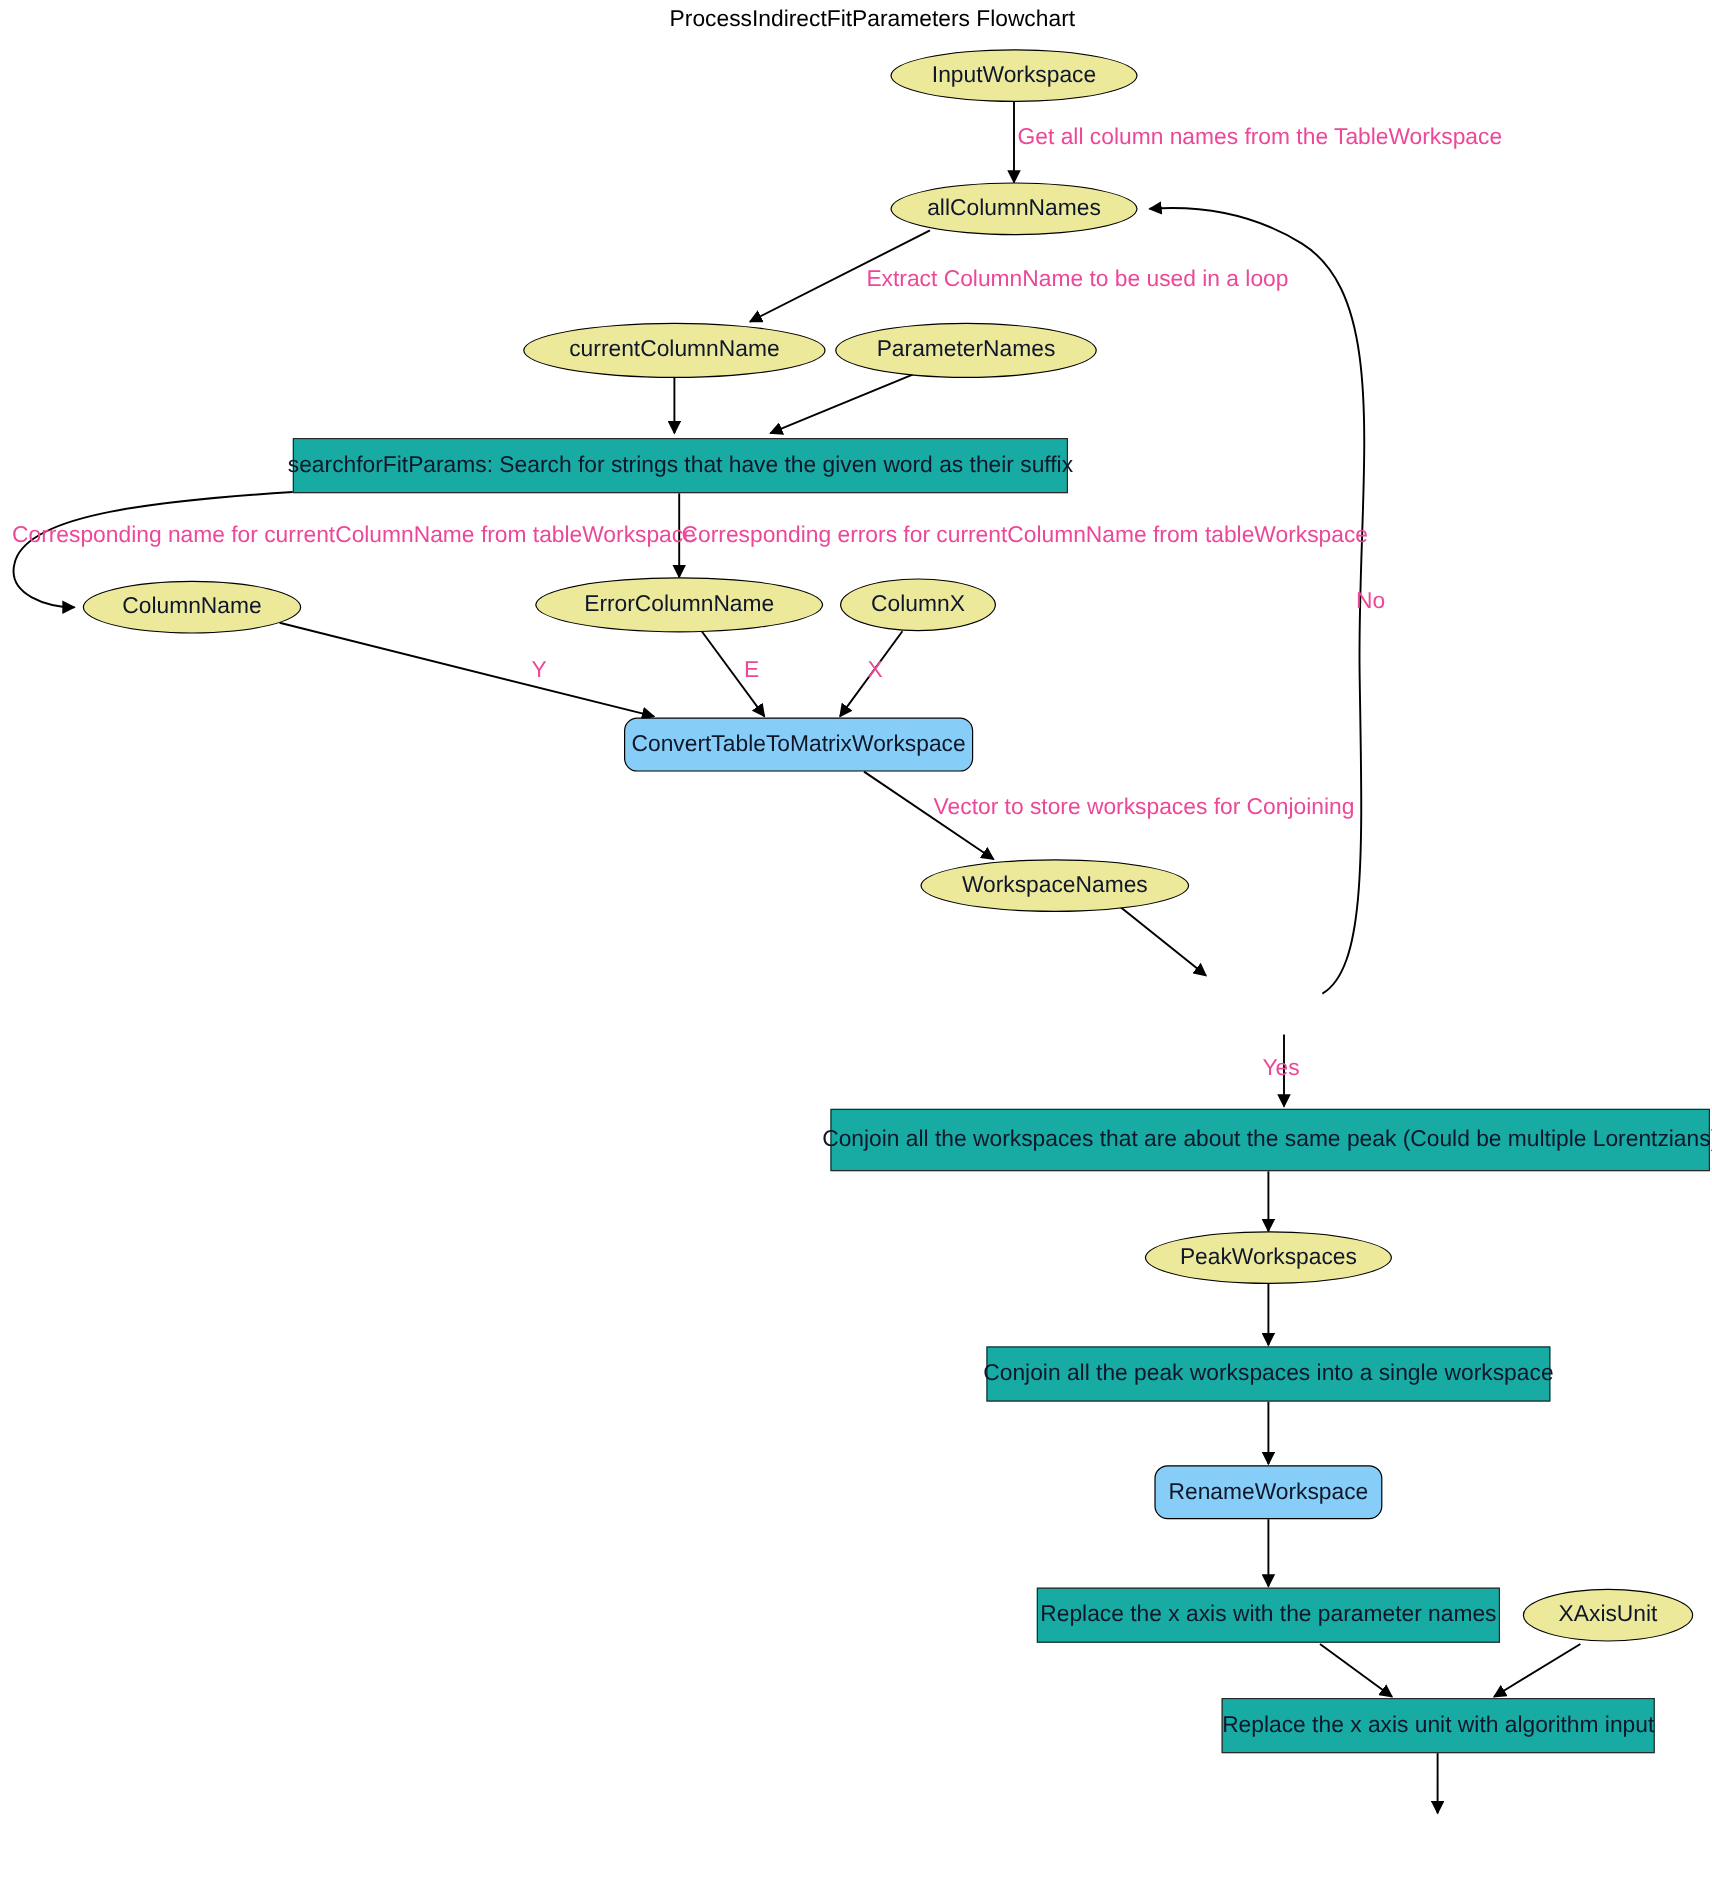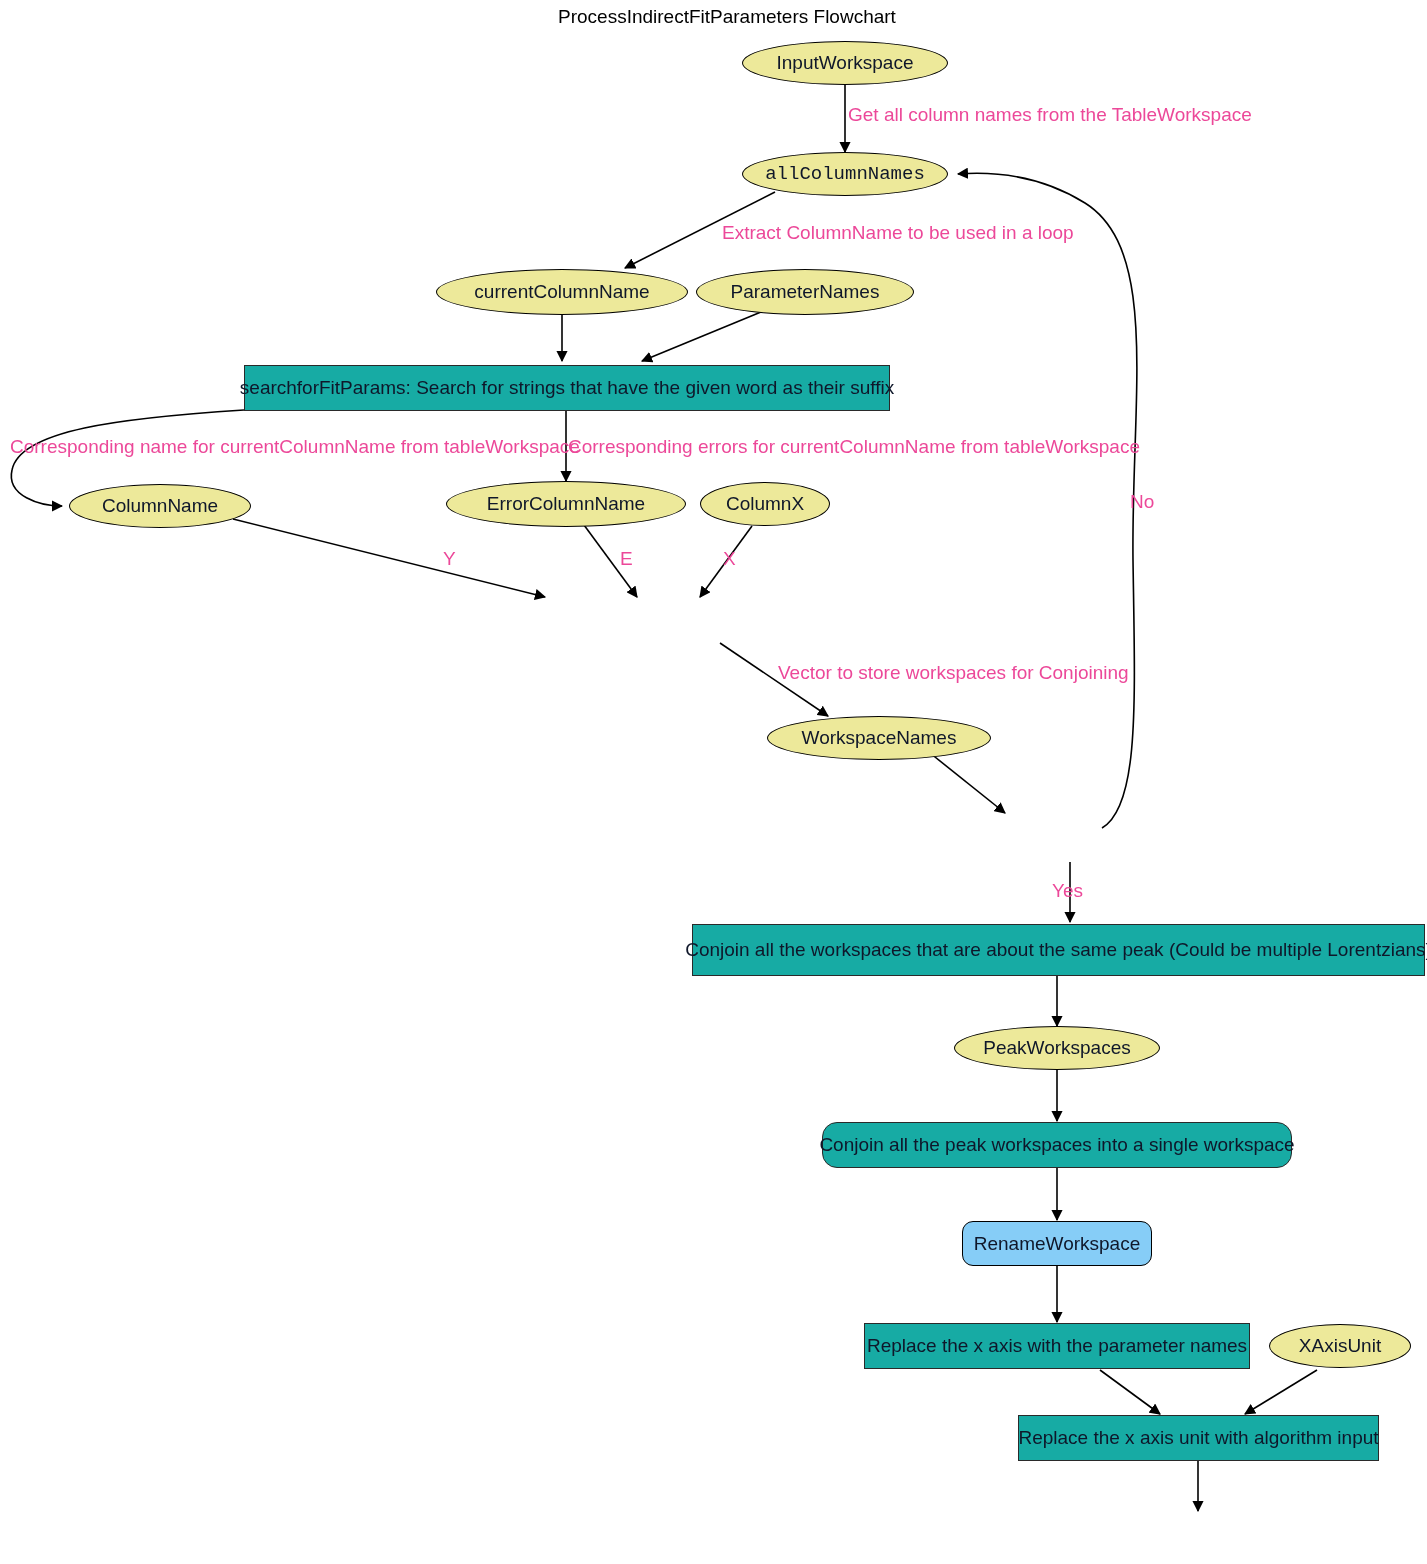--- a/index.html
+++ b/index.html
@@ -144,7 +144,7 @@
     <span>InputWorkspace</span>
   </div>
 
-  <div class="node n-ellipse" style="left:742px; top:152px; width:206px; height:44px;font-family:Liberation Mono, monospace;">
+  <div class="node n-ellipse" style="left:742px; top:152px; width:206px; height:44px;">
     <span>allColumnNames</span>
   </div>
 

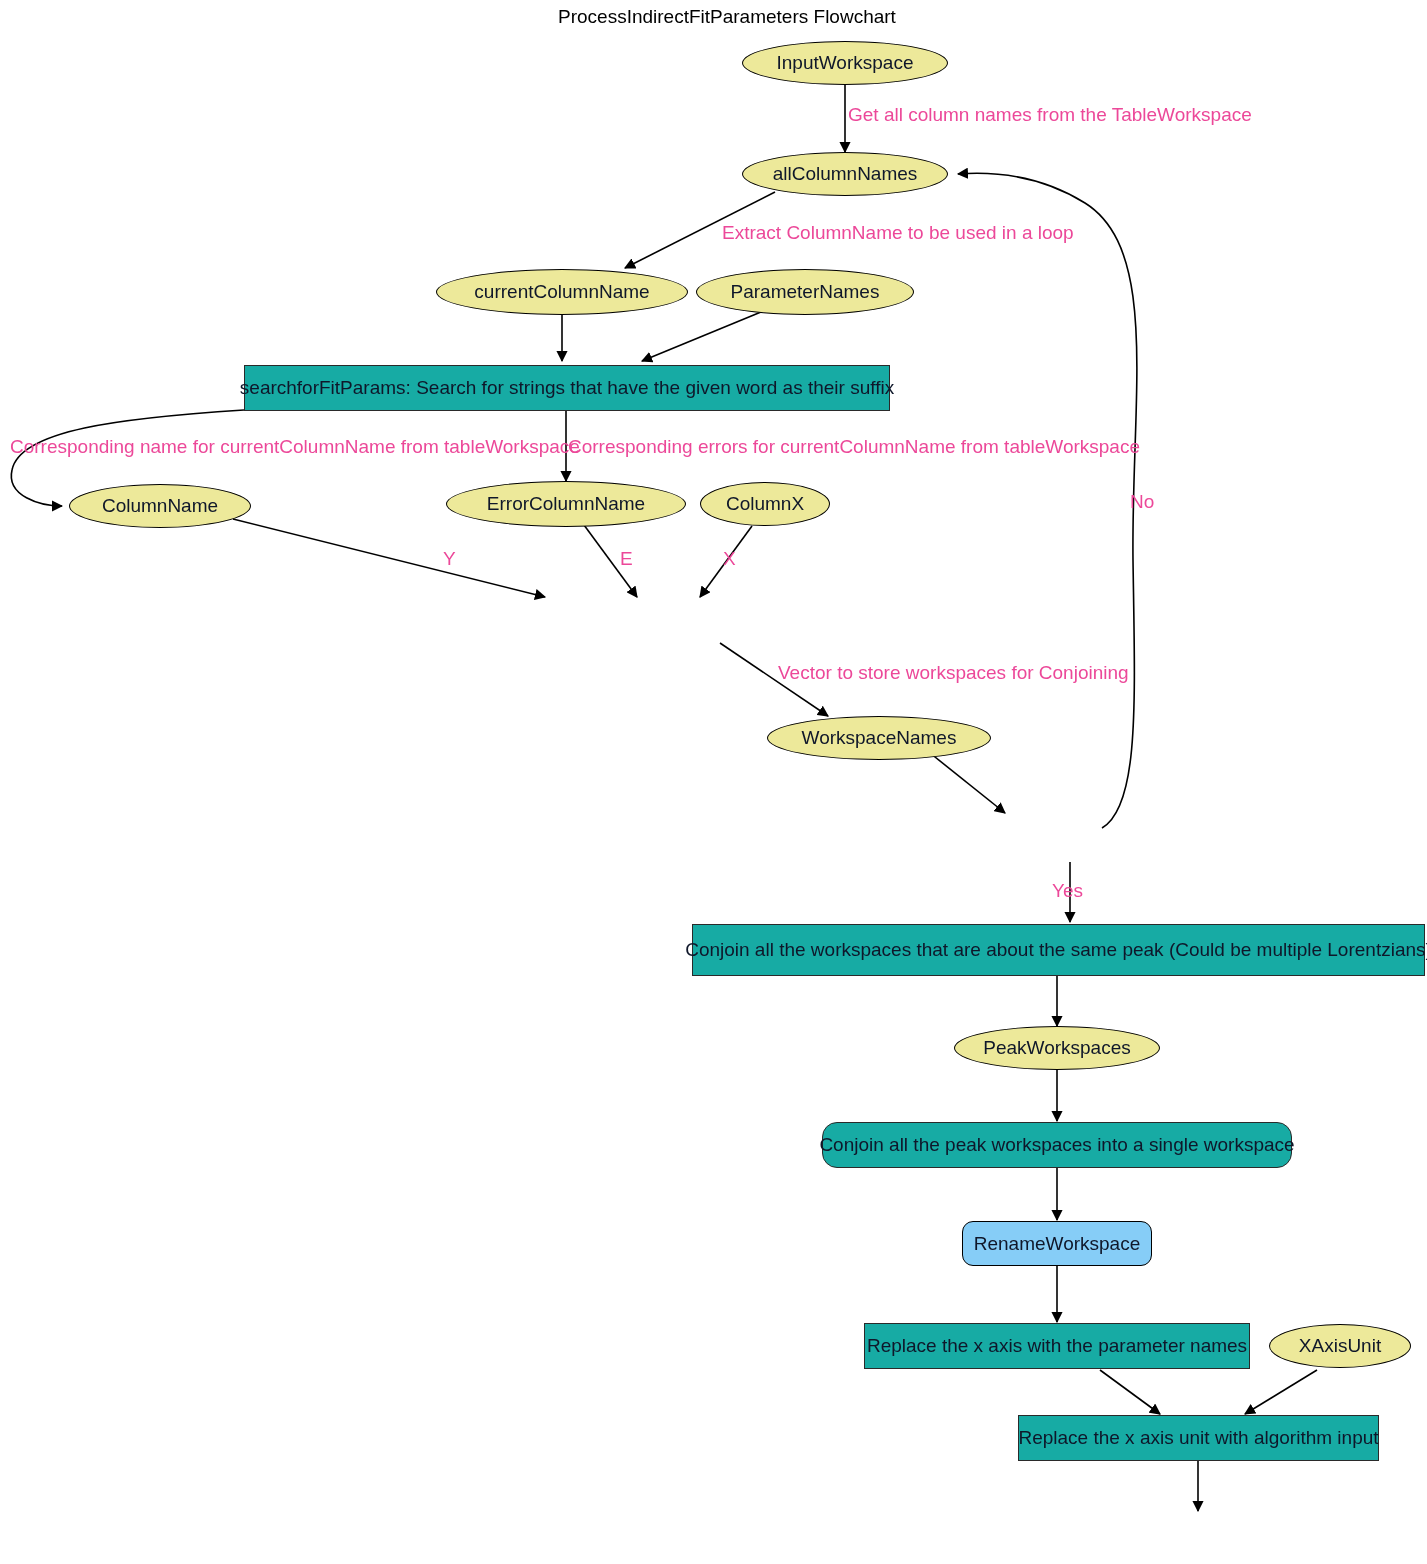--- a/index.html
+++ b/index.html
@@ -172,6 +172,9 @@
     <span>ColumnX</span>
   </div>
 
+  <div class="node n-rounded" style="left:520px; top:598px; width:291px; height:45px;">
+    <span>ConvertTableToMatrixWorkspace</span>
+  </div>
 
   <div class="node n-ellipse" style="left:767px; top:716px; width:224px; height:44px;">
     <span>WorkspaceNames</span>

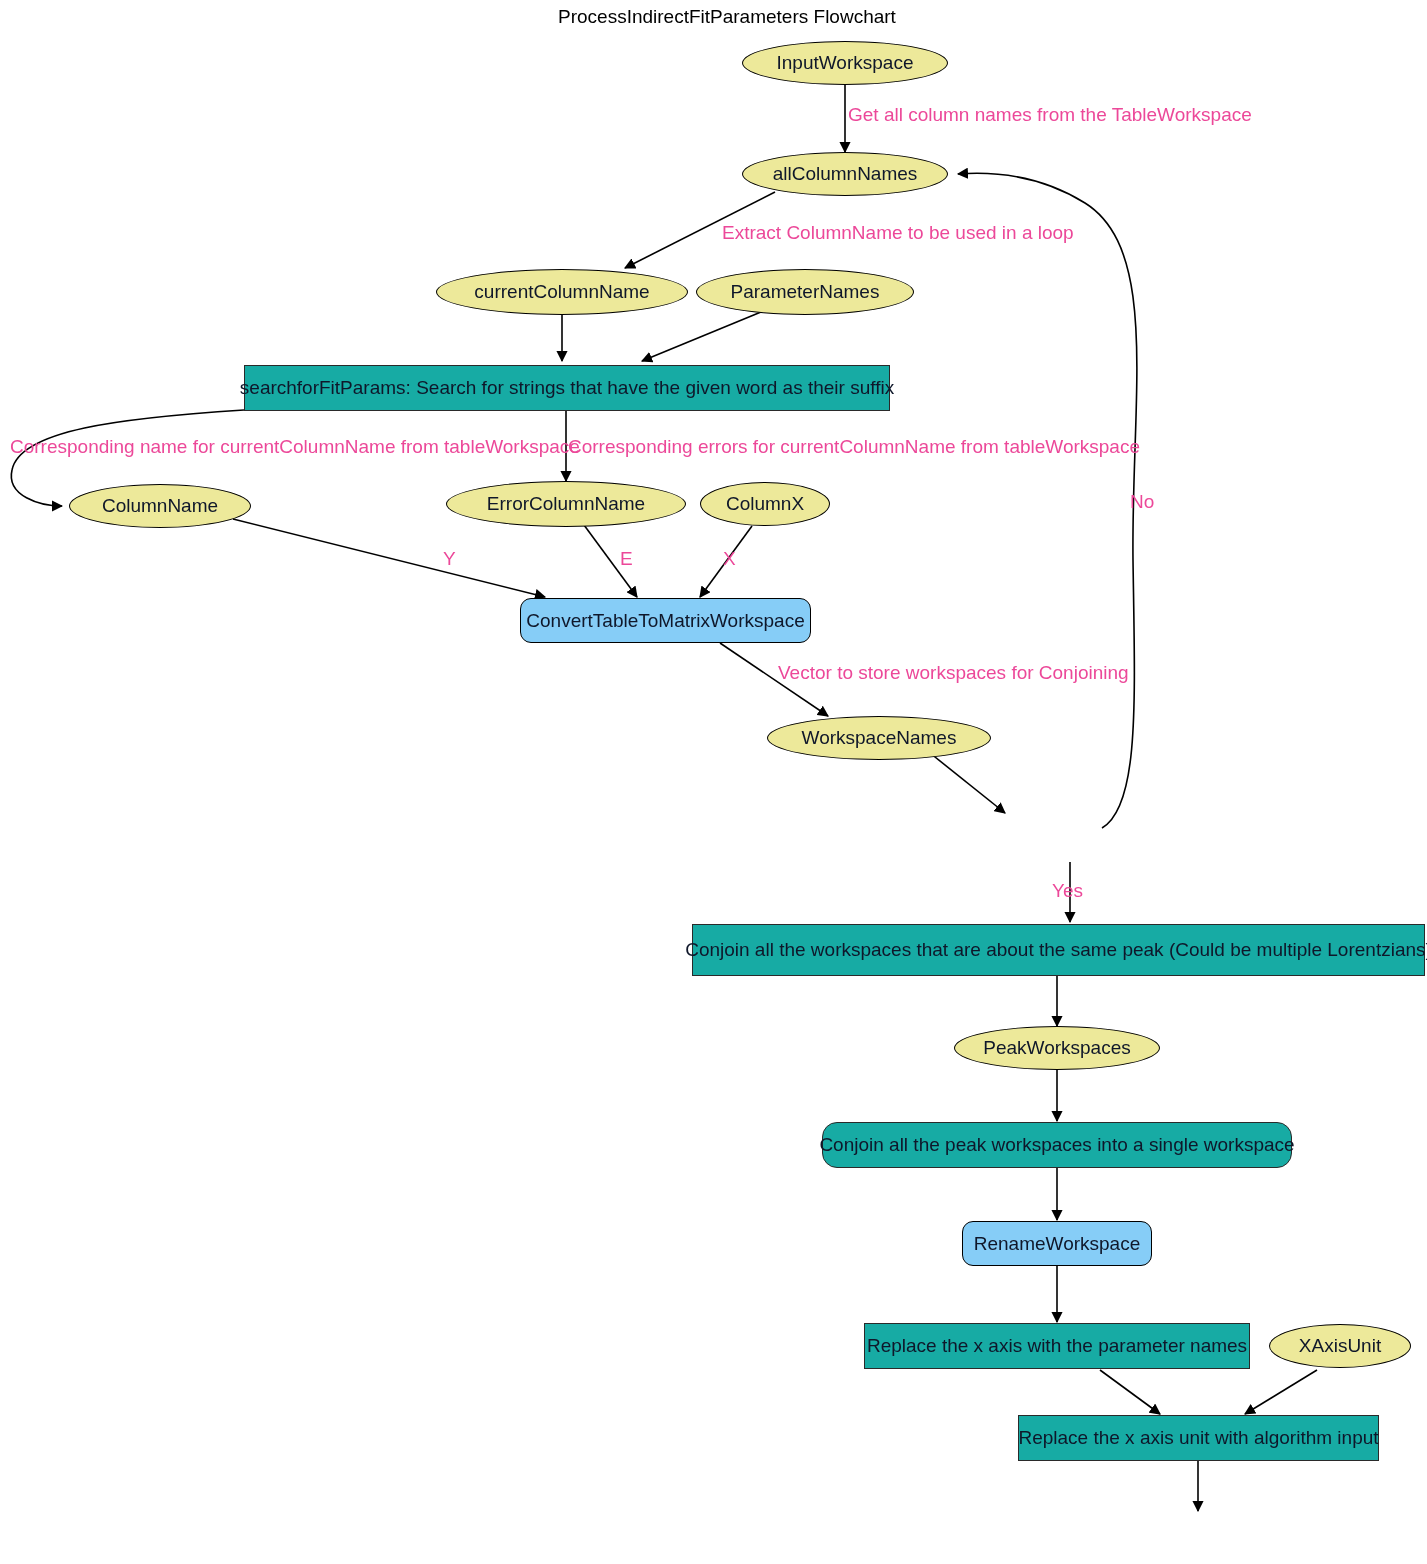--- a/index.html
+++ b/index.html
@@ -189,7 +189,7 @@
     <span>PeakWorkspaces</span>
   </div>
 
-  <div class="node n-box" style="left:822px; top:1122px; width:470px; height:46px;border-radius:15px;">
+  <div class="node n-box" style="left:822px; top:1122px; width:470px; height:46px;">
     <span>Conjoin all the peak workspaces into a single workspace</span>
   </div>
 

